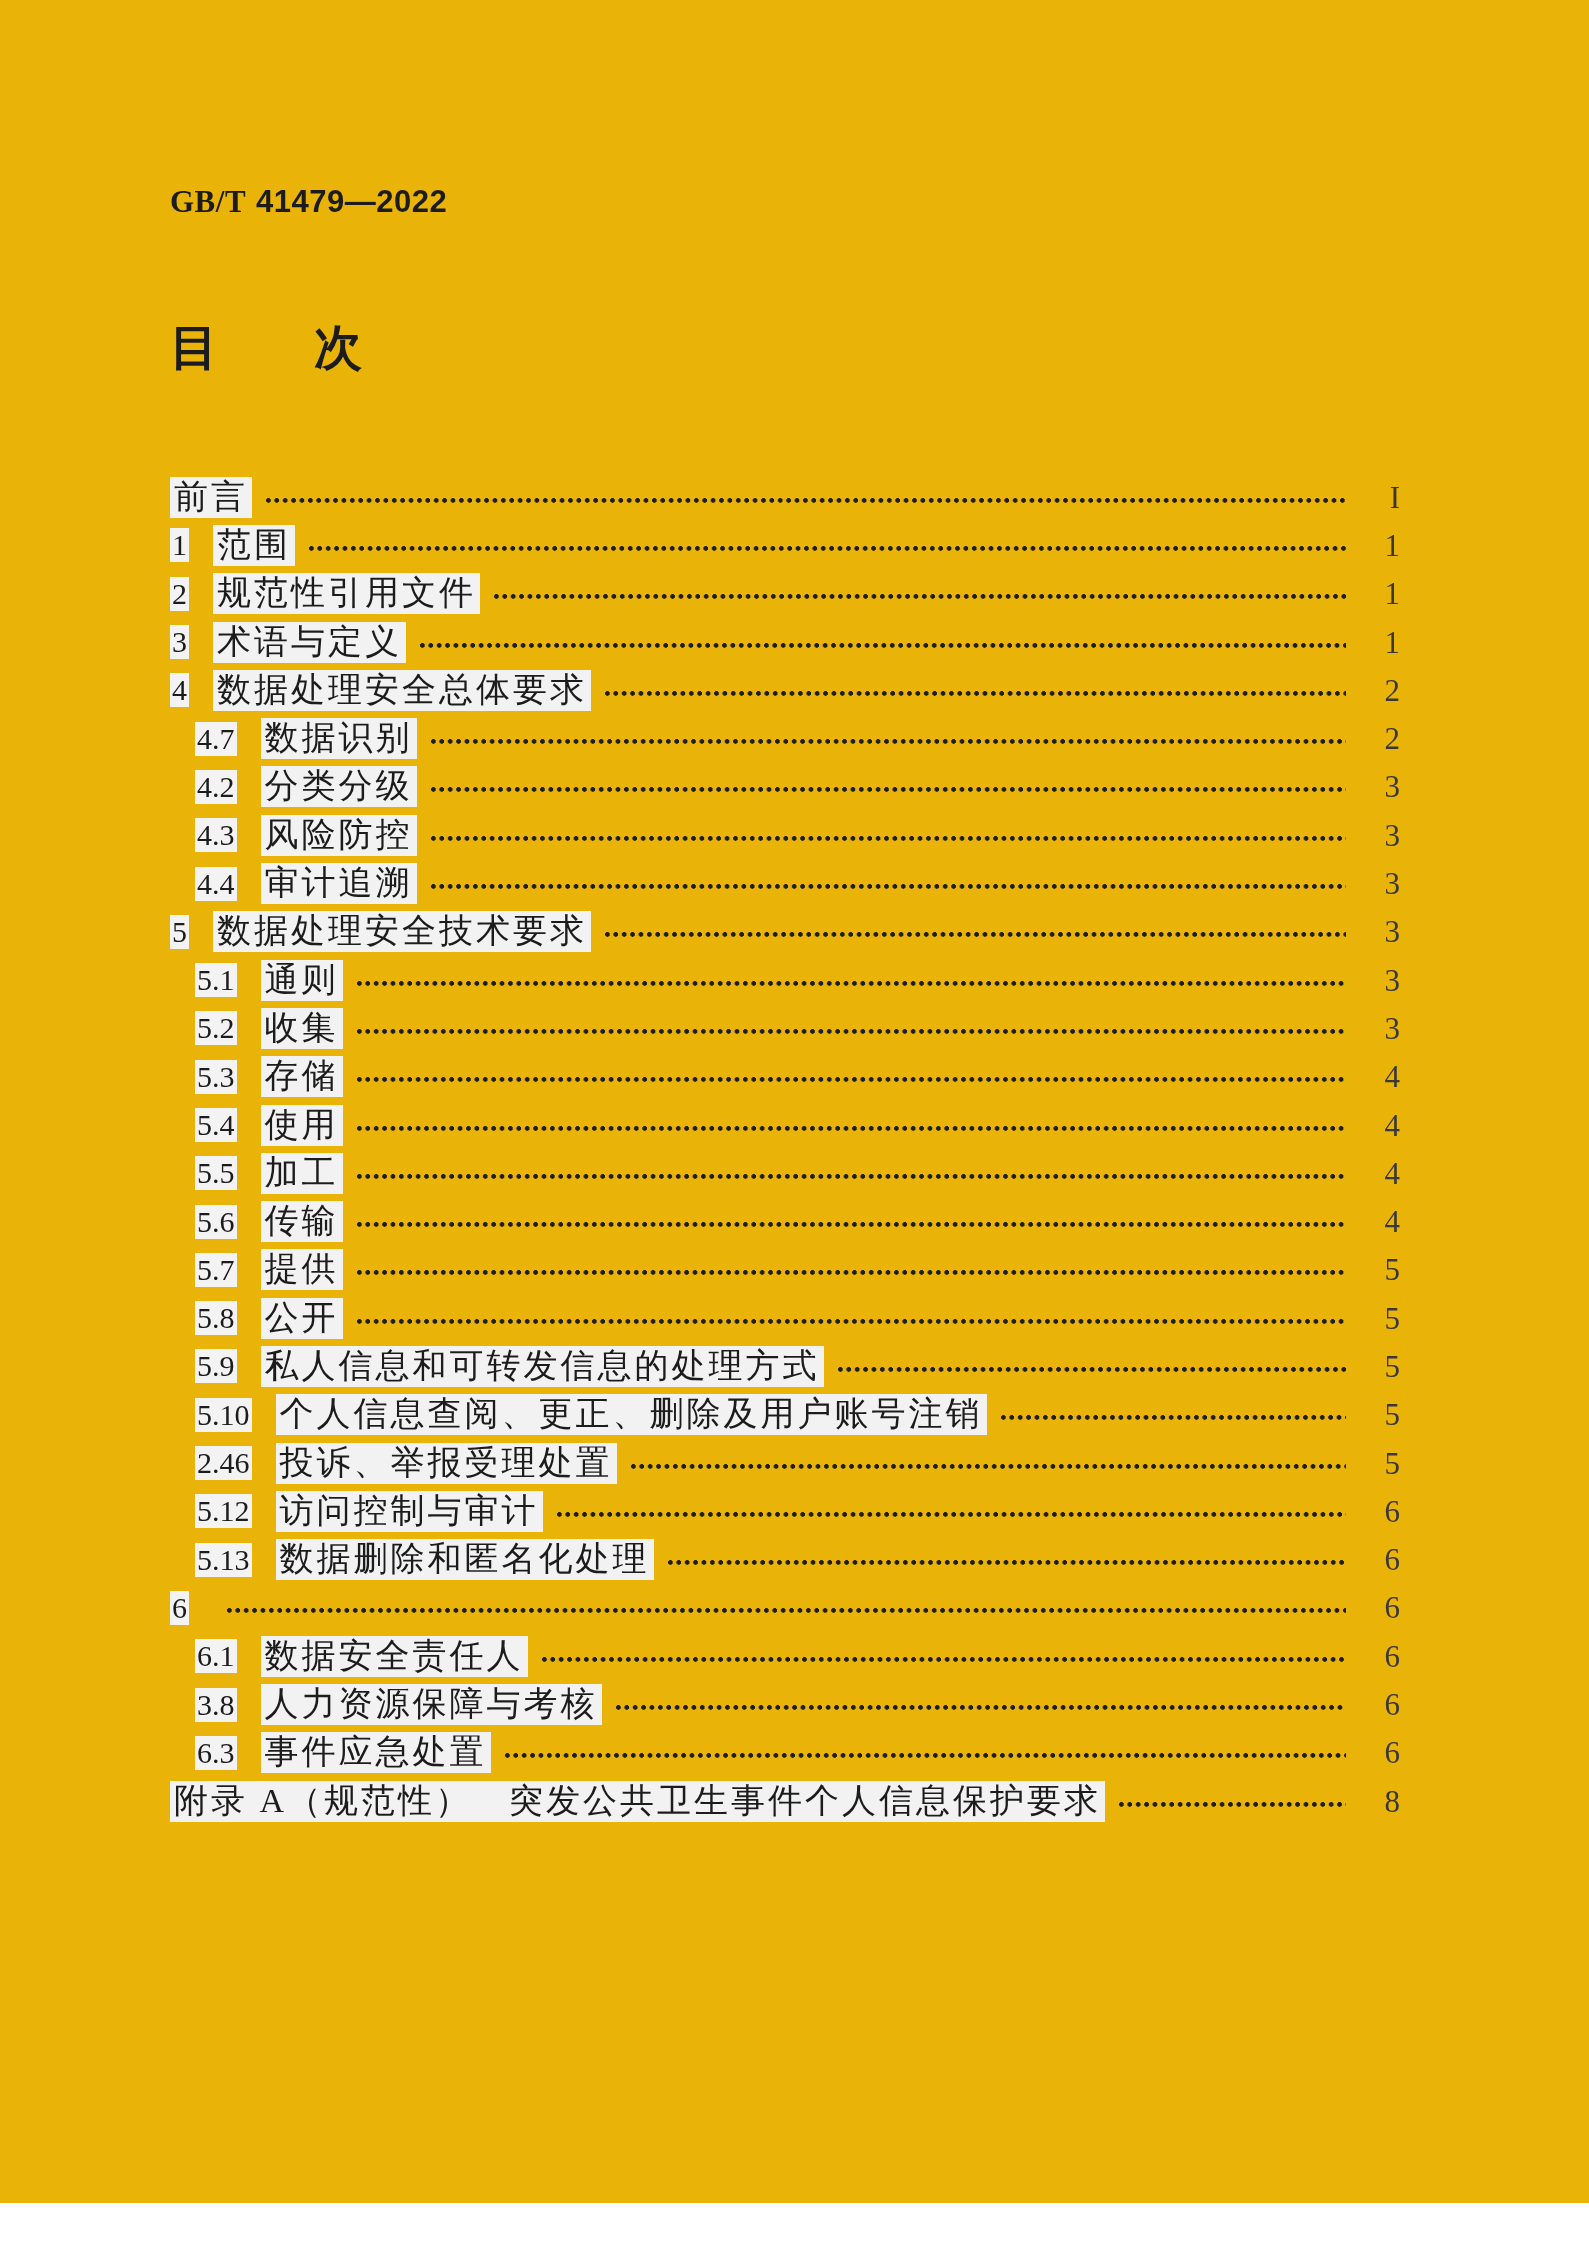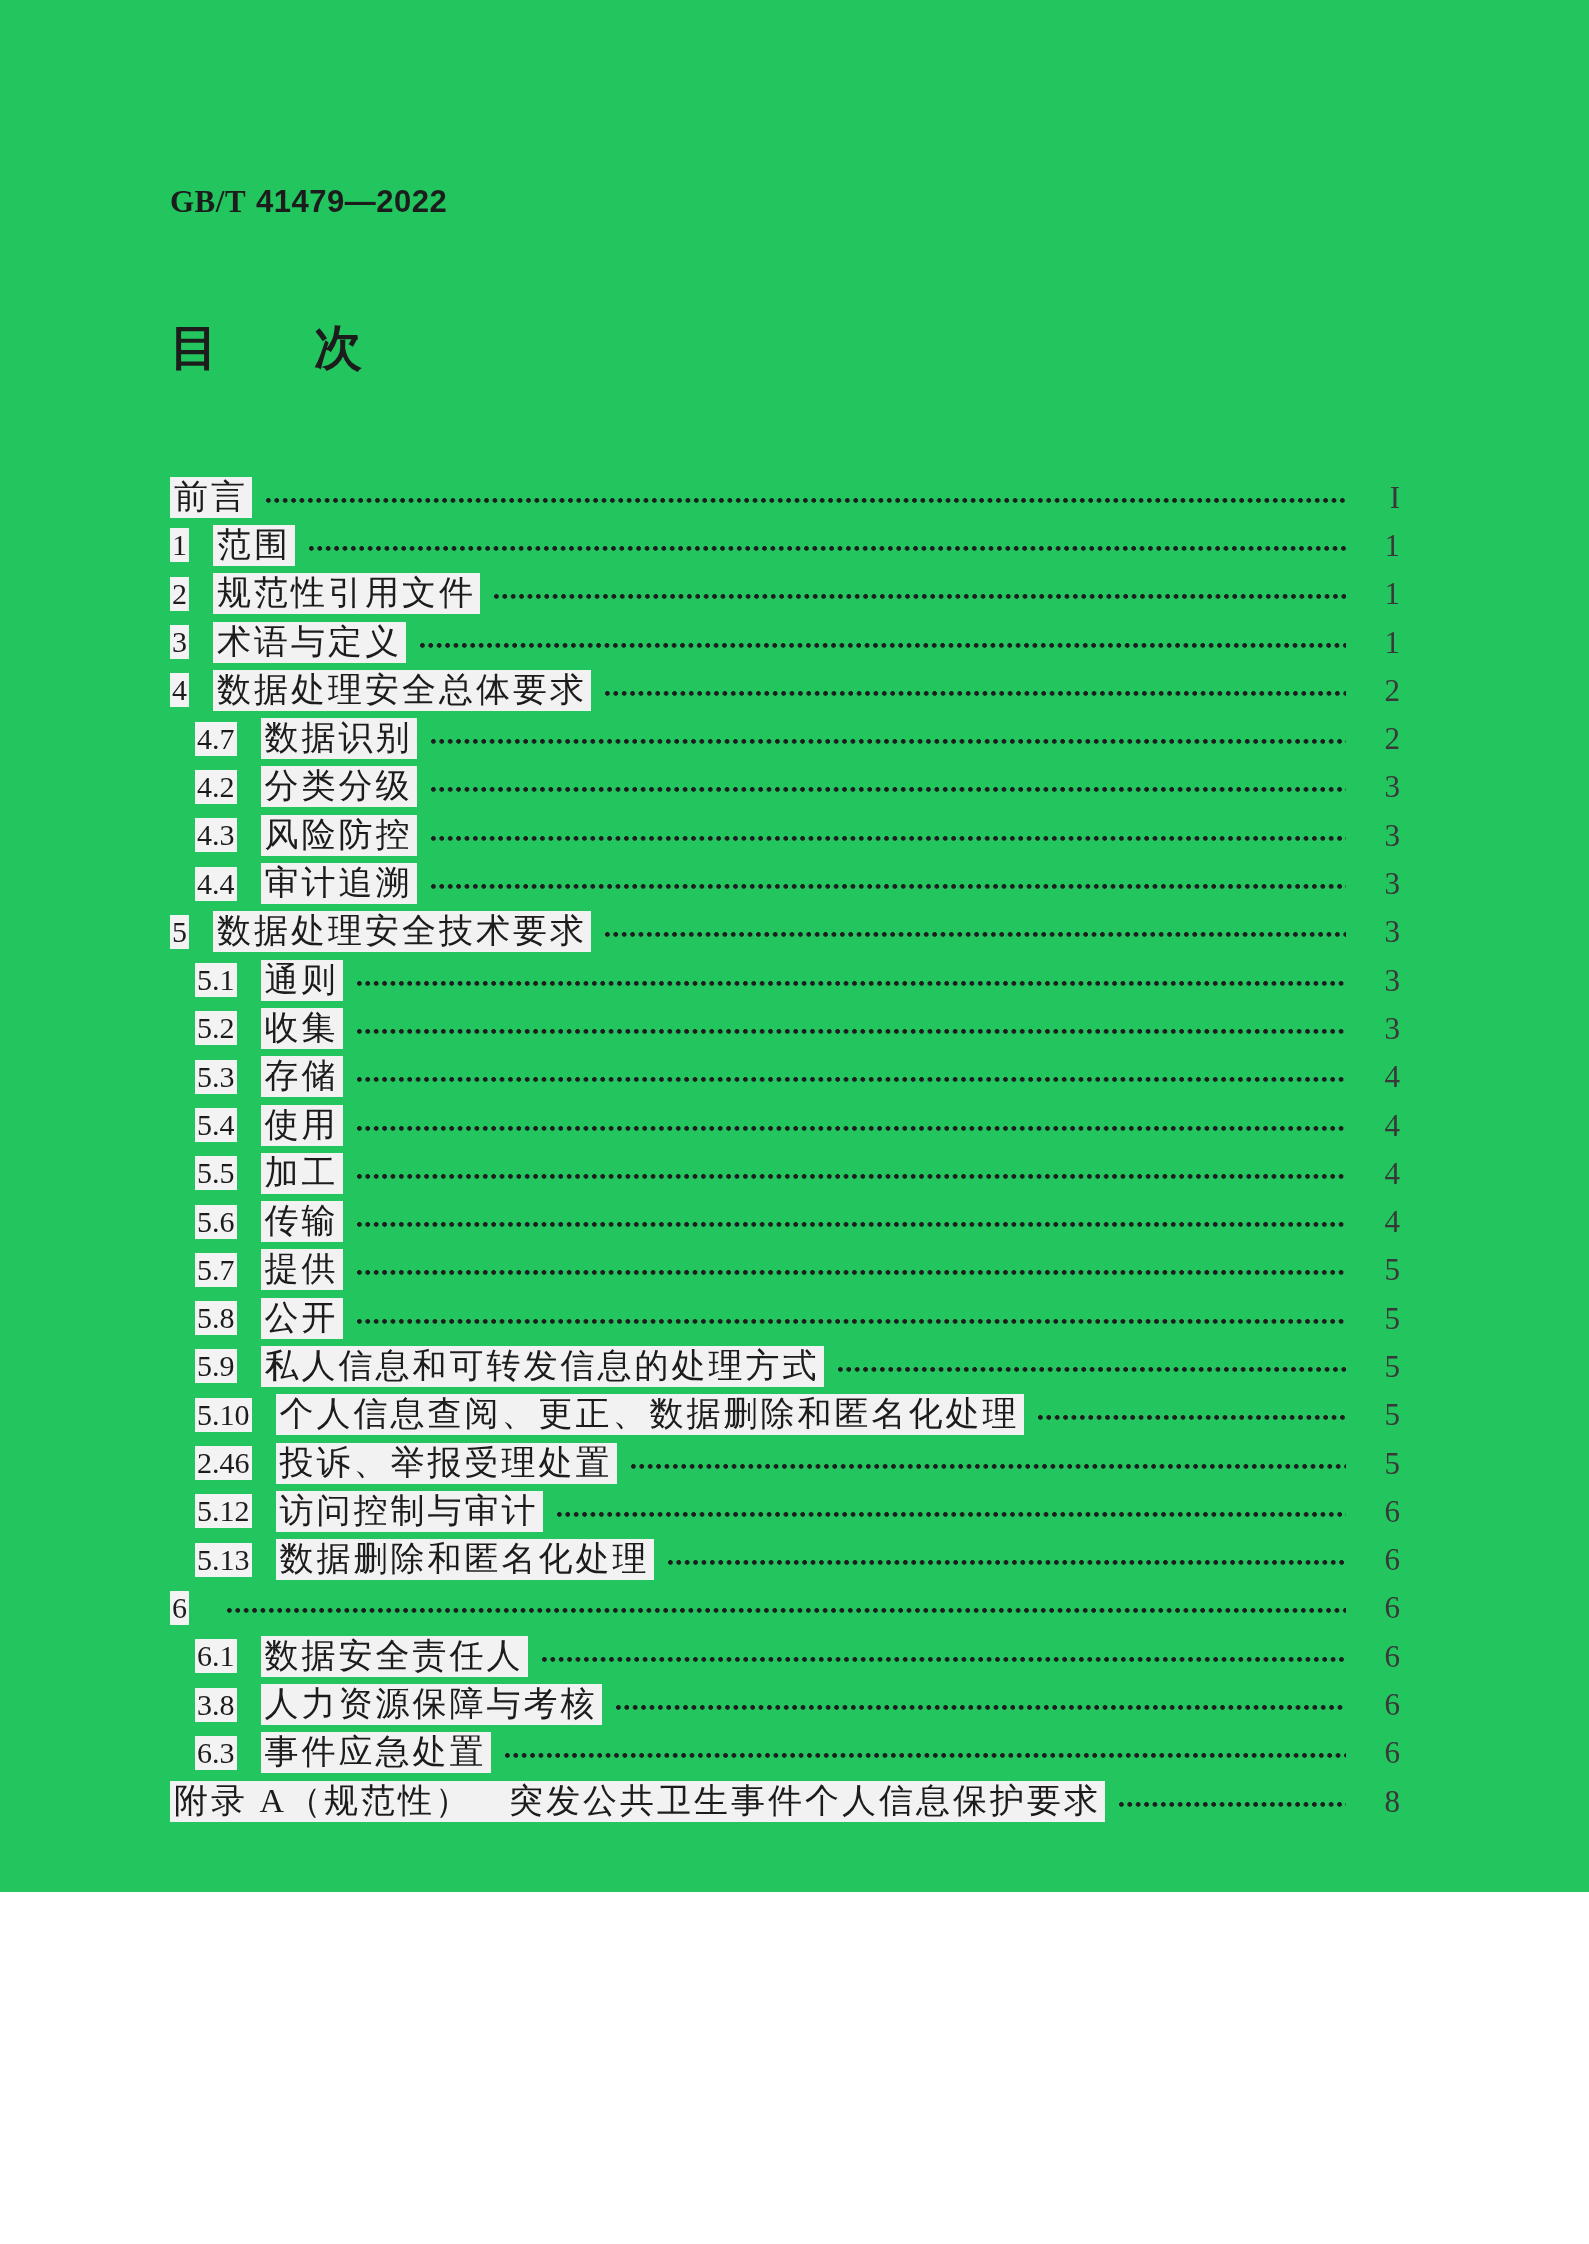--- a/index.html
+++ b/index.html
@@ -10,8 +10,8 @@
   .page {
     position: relative;
     width: 1589px;
-    height: 1892px;
-    background: #22c55e;
+    height: 2203px;
+    background: #eab308;
     color: #1c1c1c;
     font-family: "Liberation Serif", serif;
     overflow: hidden;

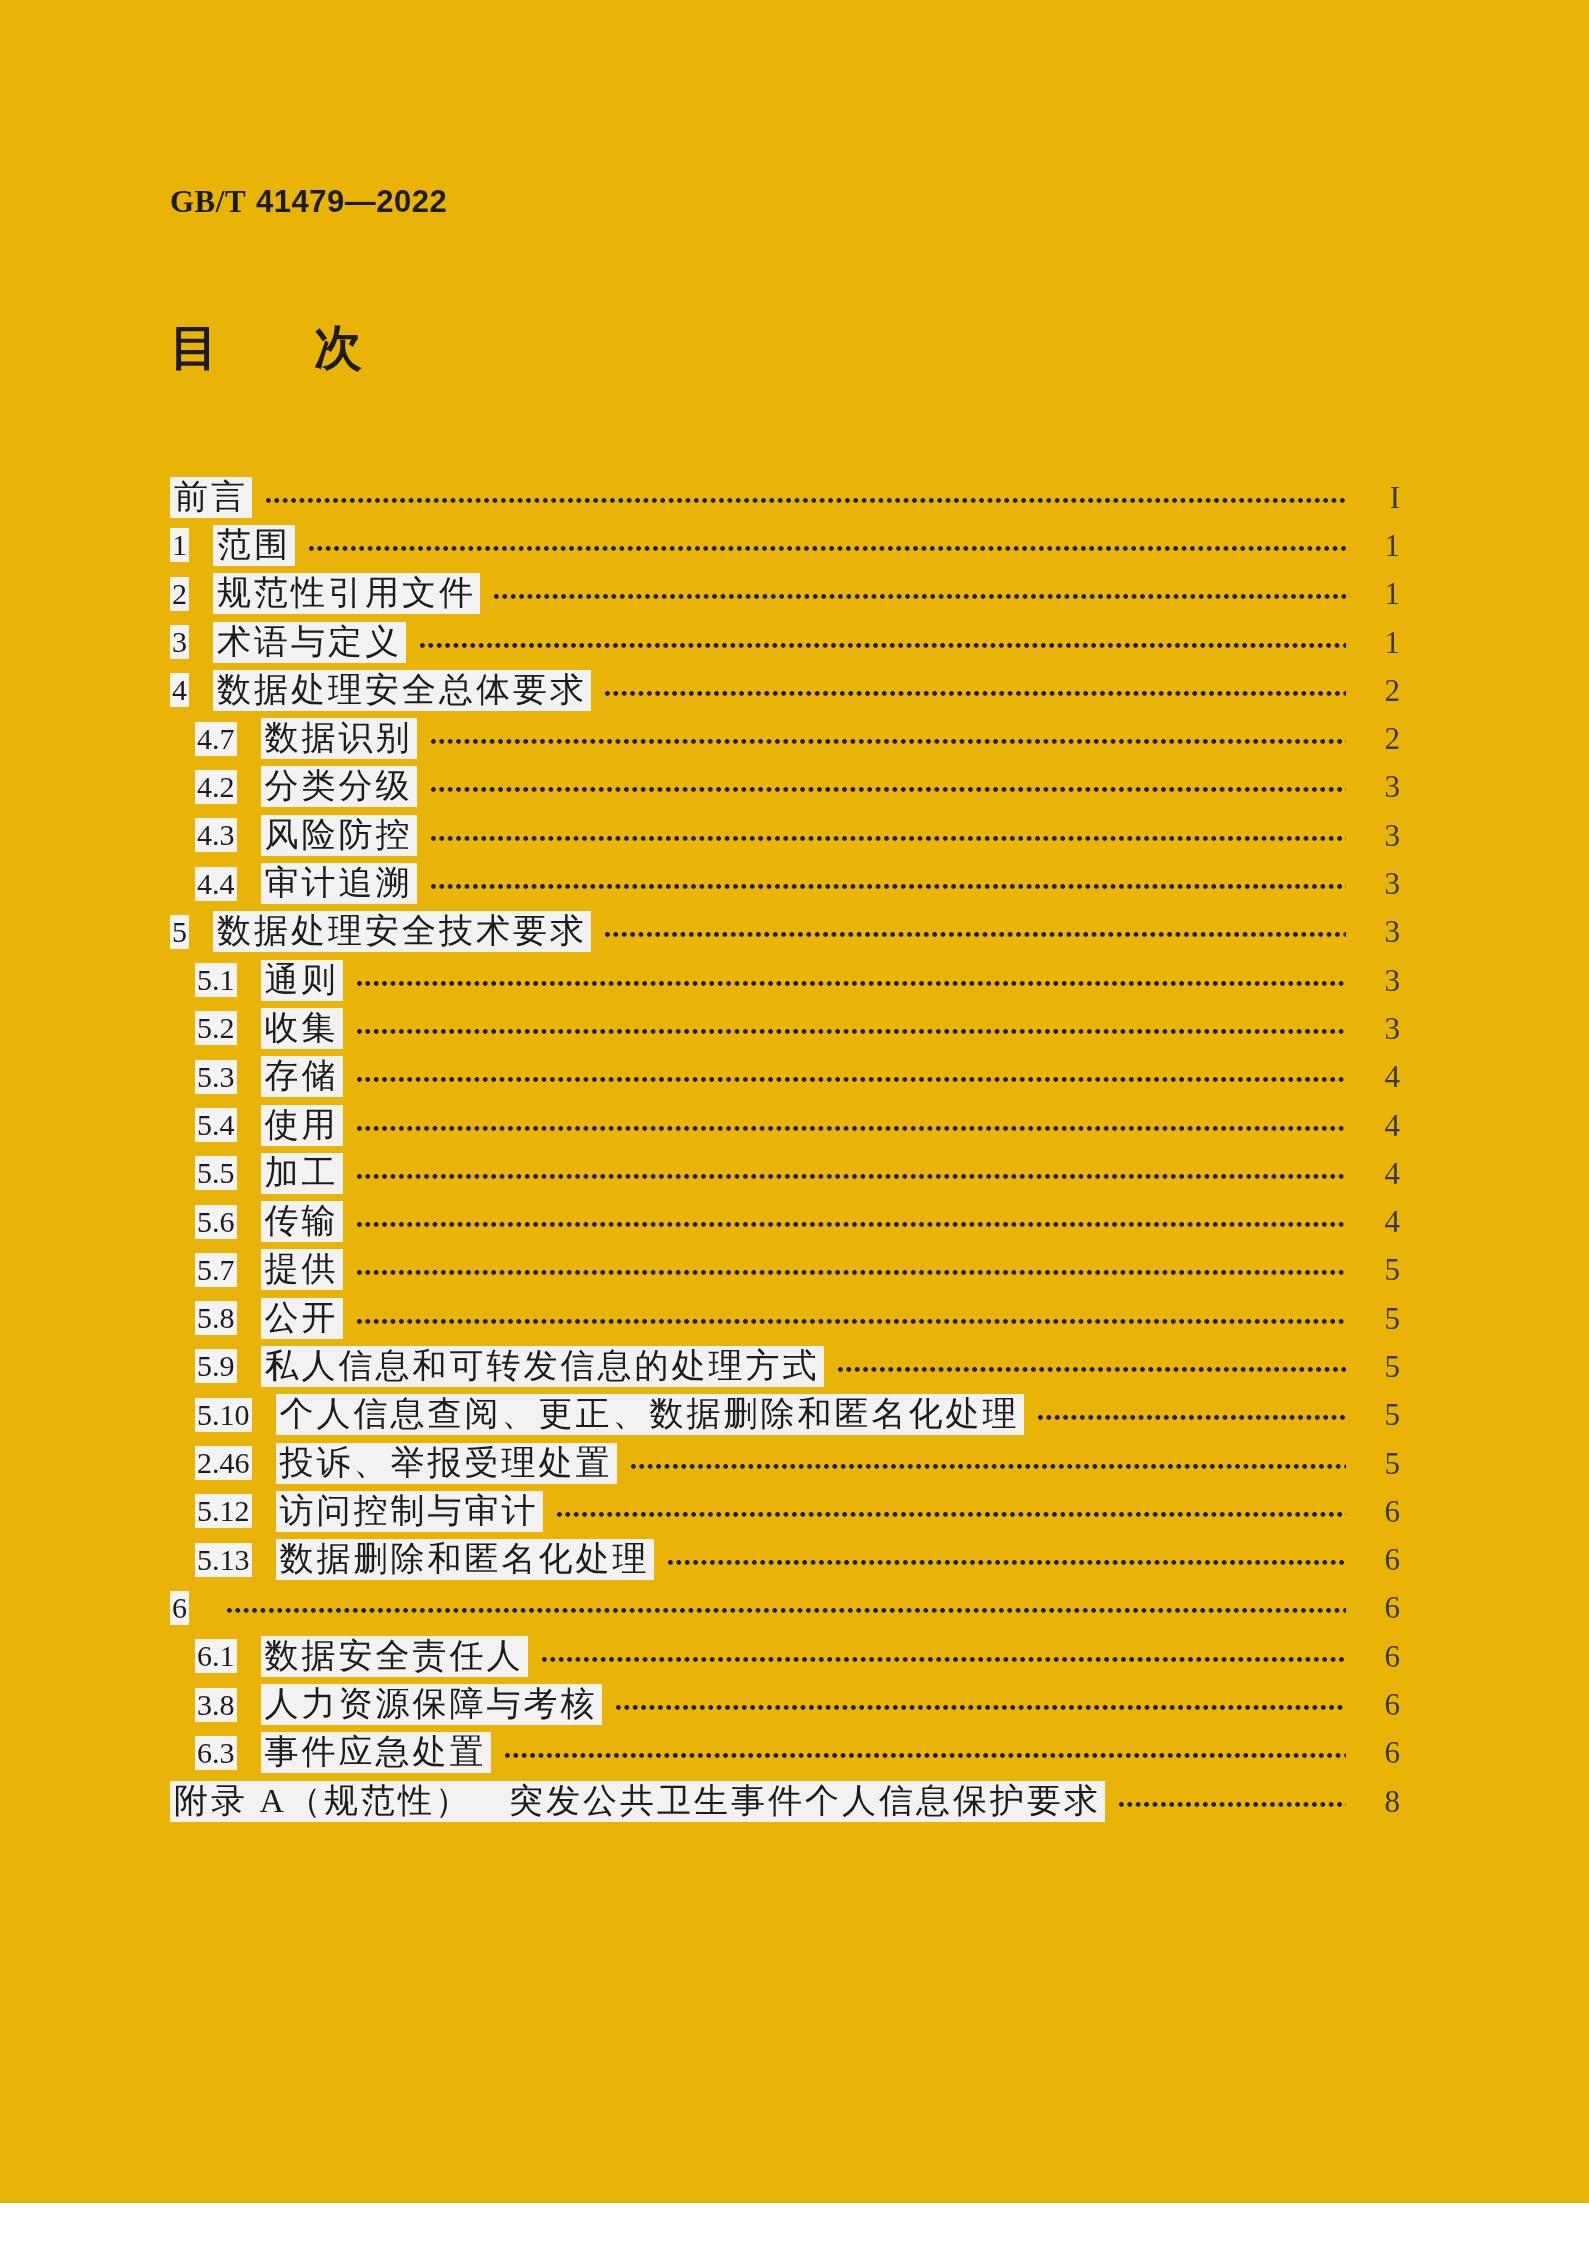--- a/index.html
+++ b/index.html
@@ -220,7 +220,7 @@
   </div>
       <div class="toc-row level-1">
     <span class="num">5.10</span>
-    <span class="label">个人信息查阅、更正、数据删除和匿名化处理</span>
+    <span class="label">个人信息查阅、更正、删除及用户账号注销</span>
     <span class="leader"></span>
     <span class="page-num">5</span>
   </div>

